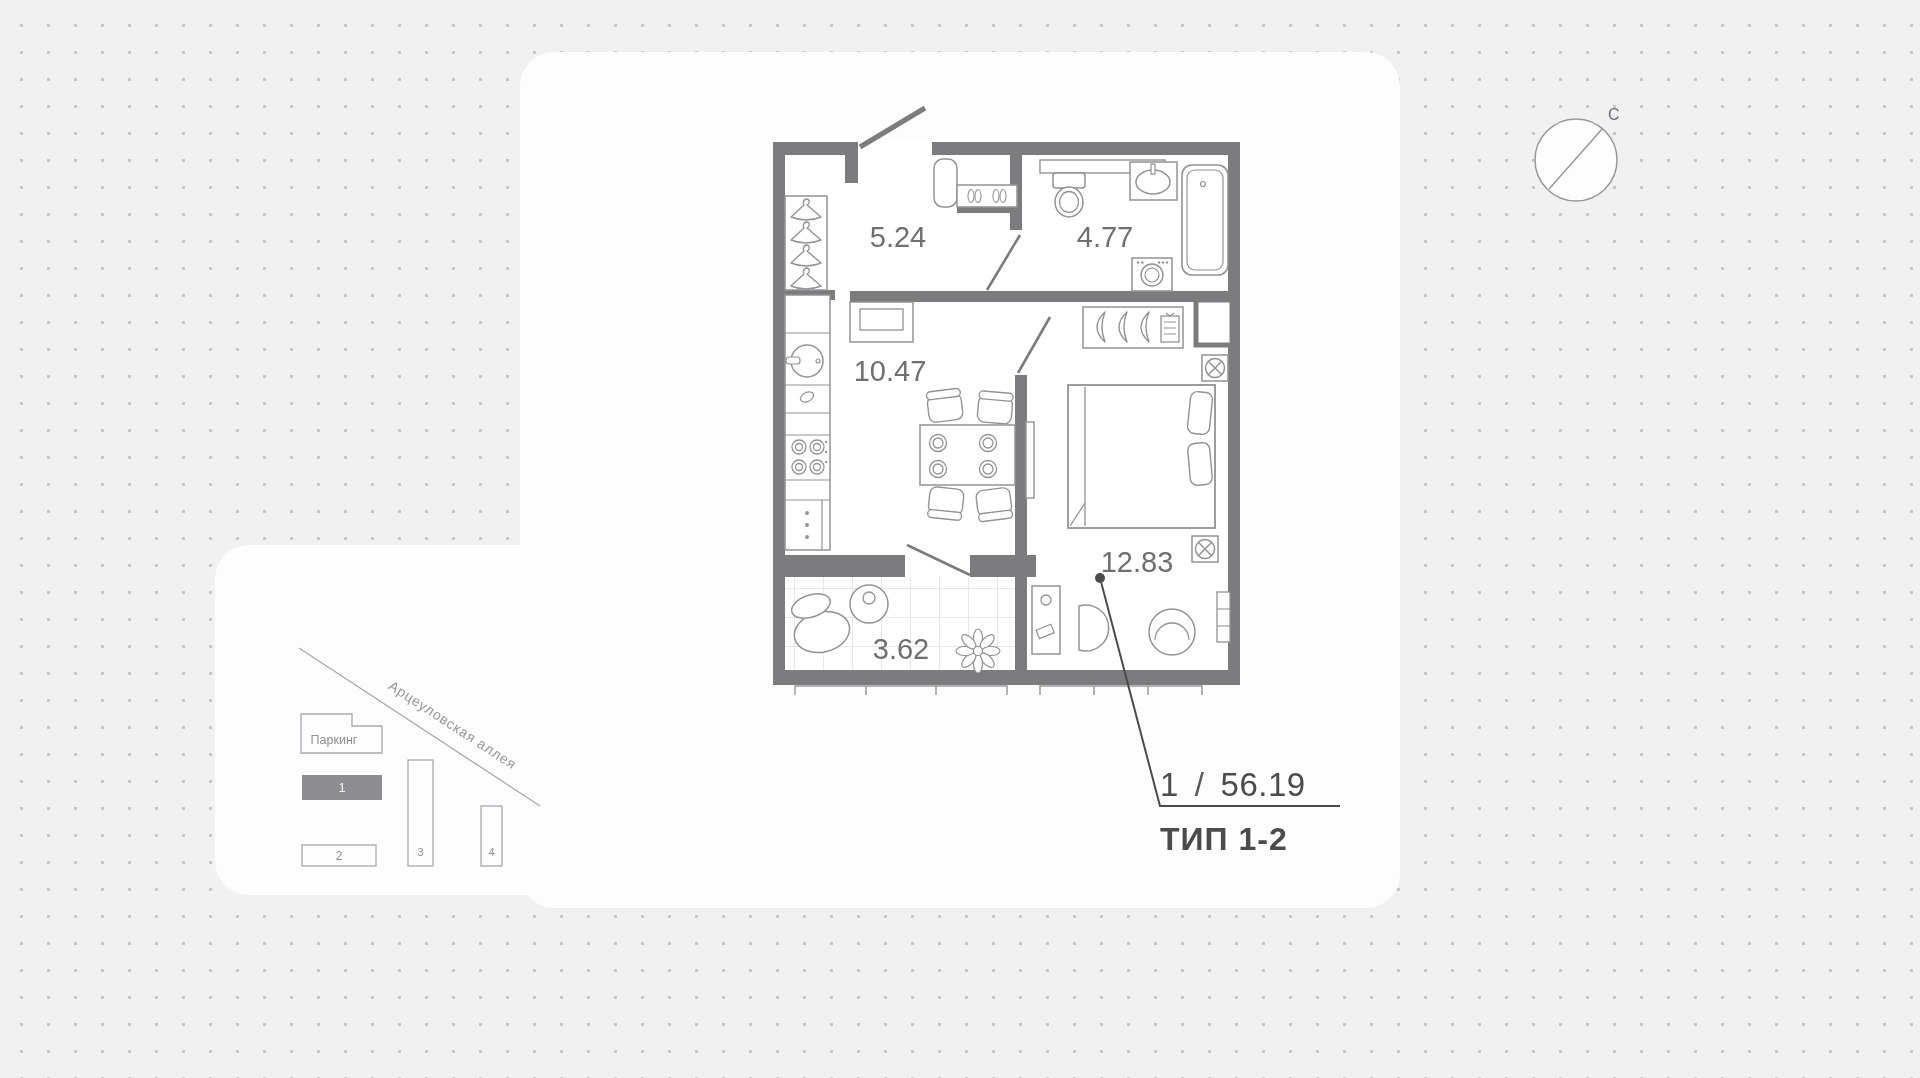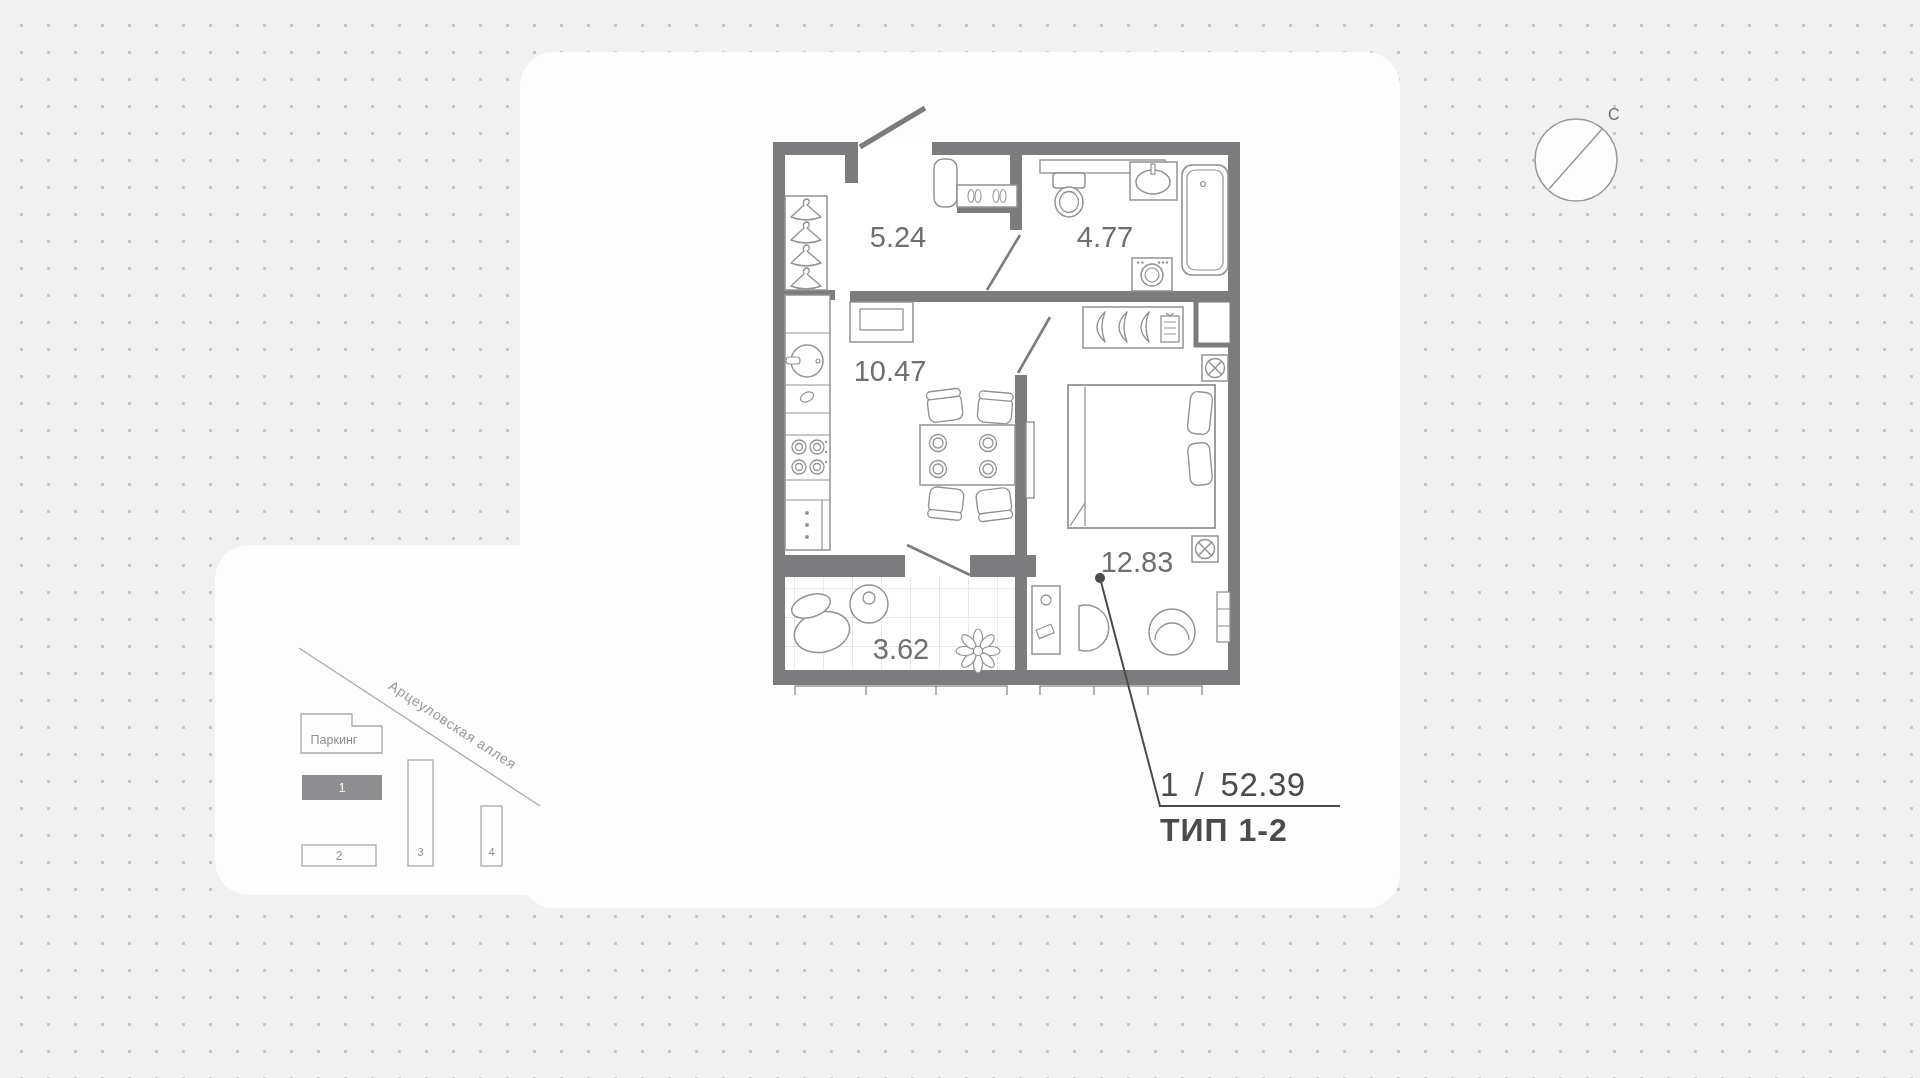--- a/index.html
+++ b/index.html
@@ -268,7 +268,7 @@
 
 <div class="callout">
   <div class="callout-line1">
-    <span>1</span><span class="sep">/</span><span>52.39</span>
+    <span>1</span><span class="sep">/</span><span>56.19</span>
   </div>
   <div class="callout-type">ТИП 1-2</div>
 </div>

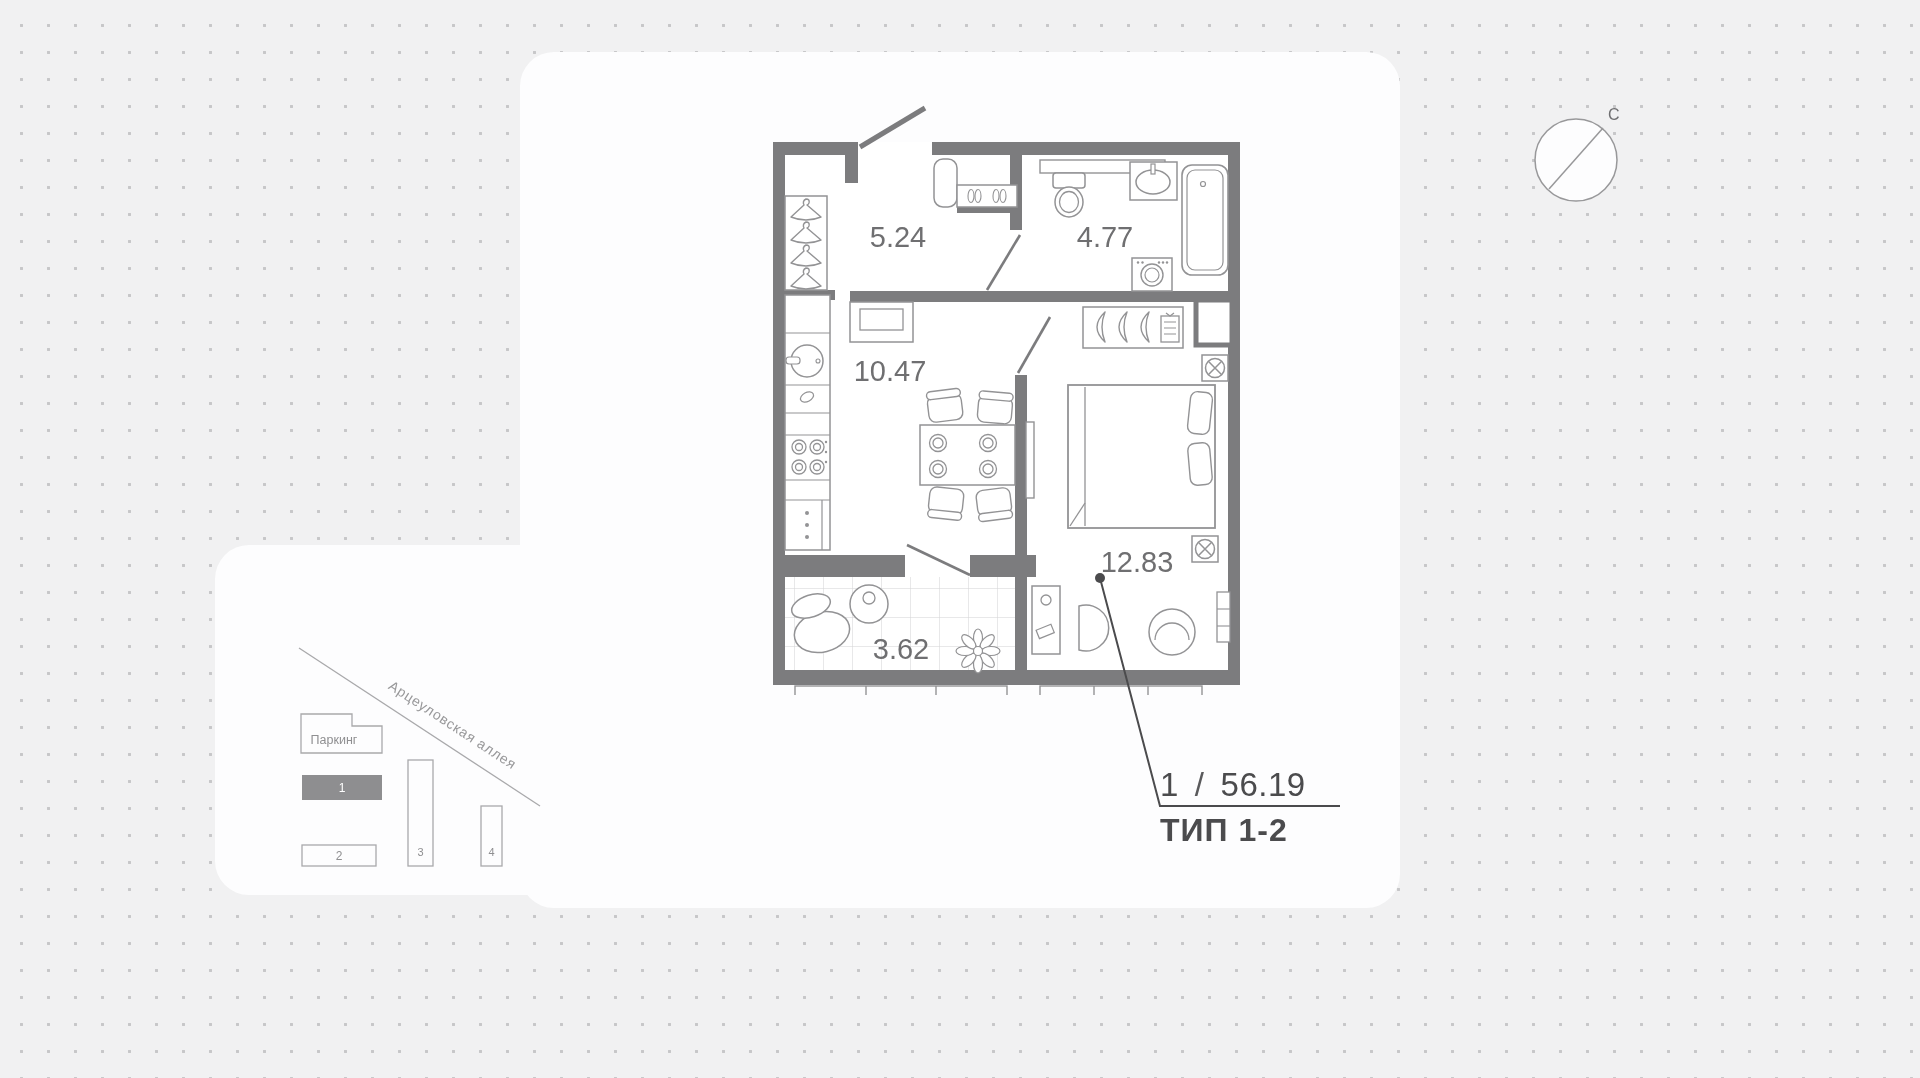--- a/index.html
+++ b/index.html
@@ -20,7 +20,7 @@
   .callout{position:absolute;left:1160px;top:766px;color:#4b4b4d;}
   .callout-line1{font-size:33px;font-weight:500;letter-spacing:0.5px;}
   .callout-line1 .sep{margin:0 16px;font-weight:400;color:#5a5a5c;}
-  .callout-type{margin-top:8px;font-size:32px;font-weight:600;letter-spacing:1px;}
+  .callout-type{margin-top:17px;font-size:32px;font-weight:600;letter-spacing:1px;}
   svg text{user-select:none;}
 </style>
 </head>

